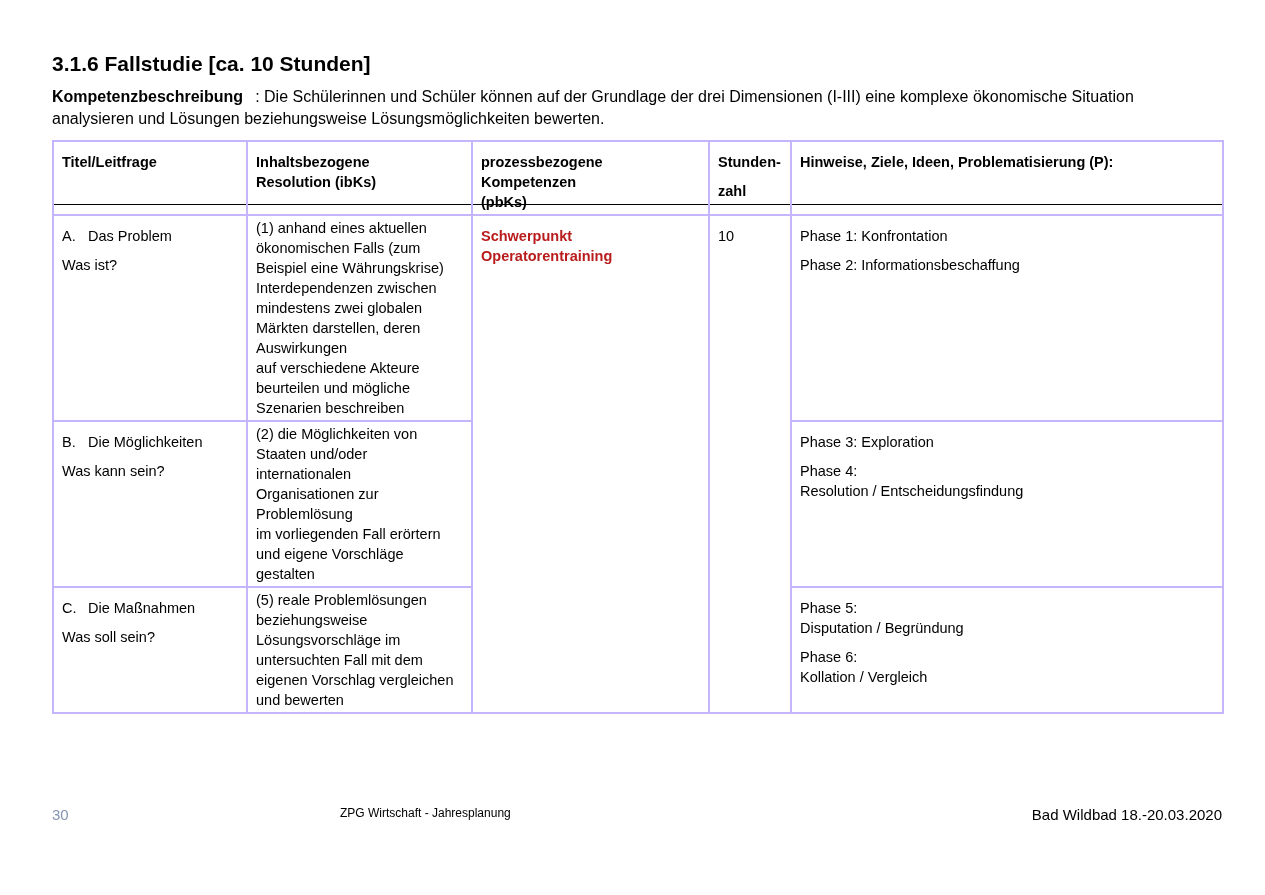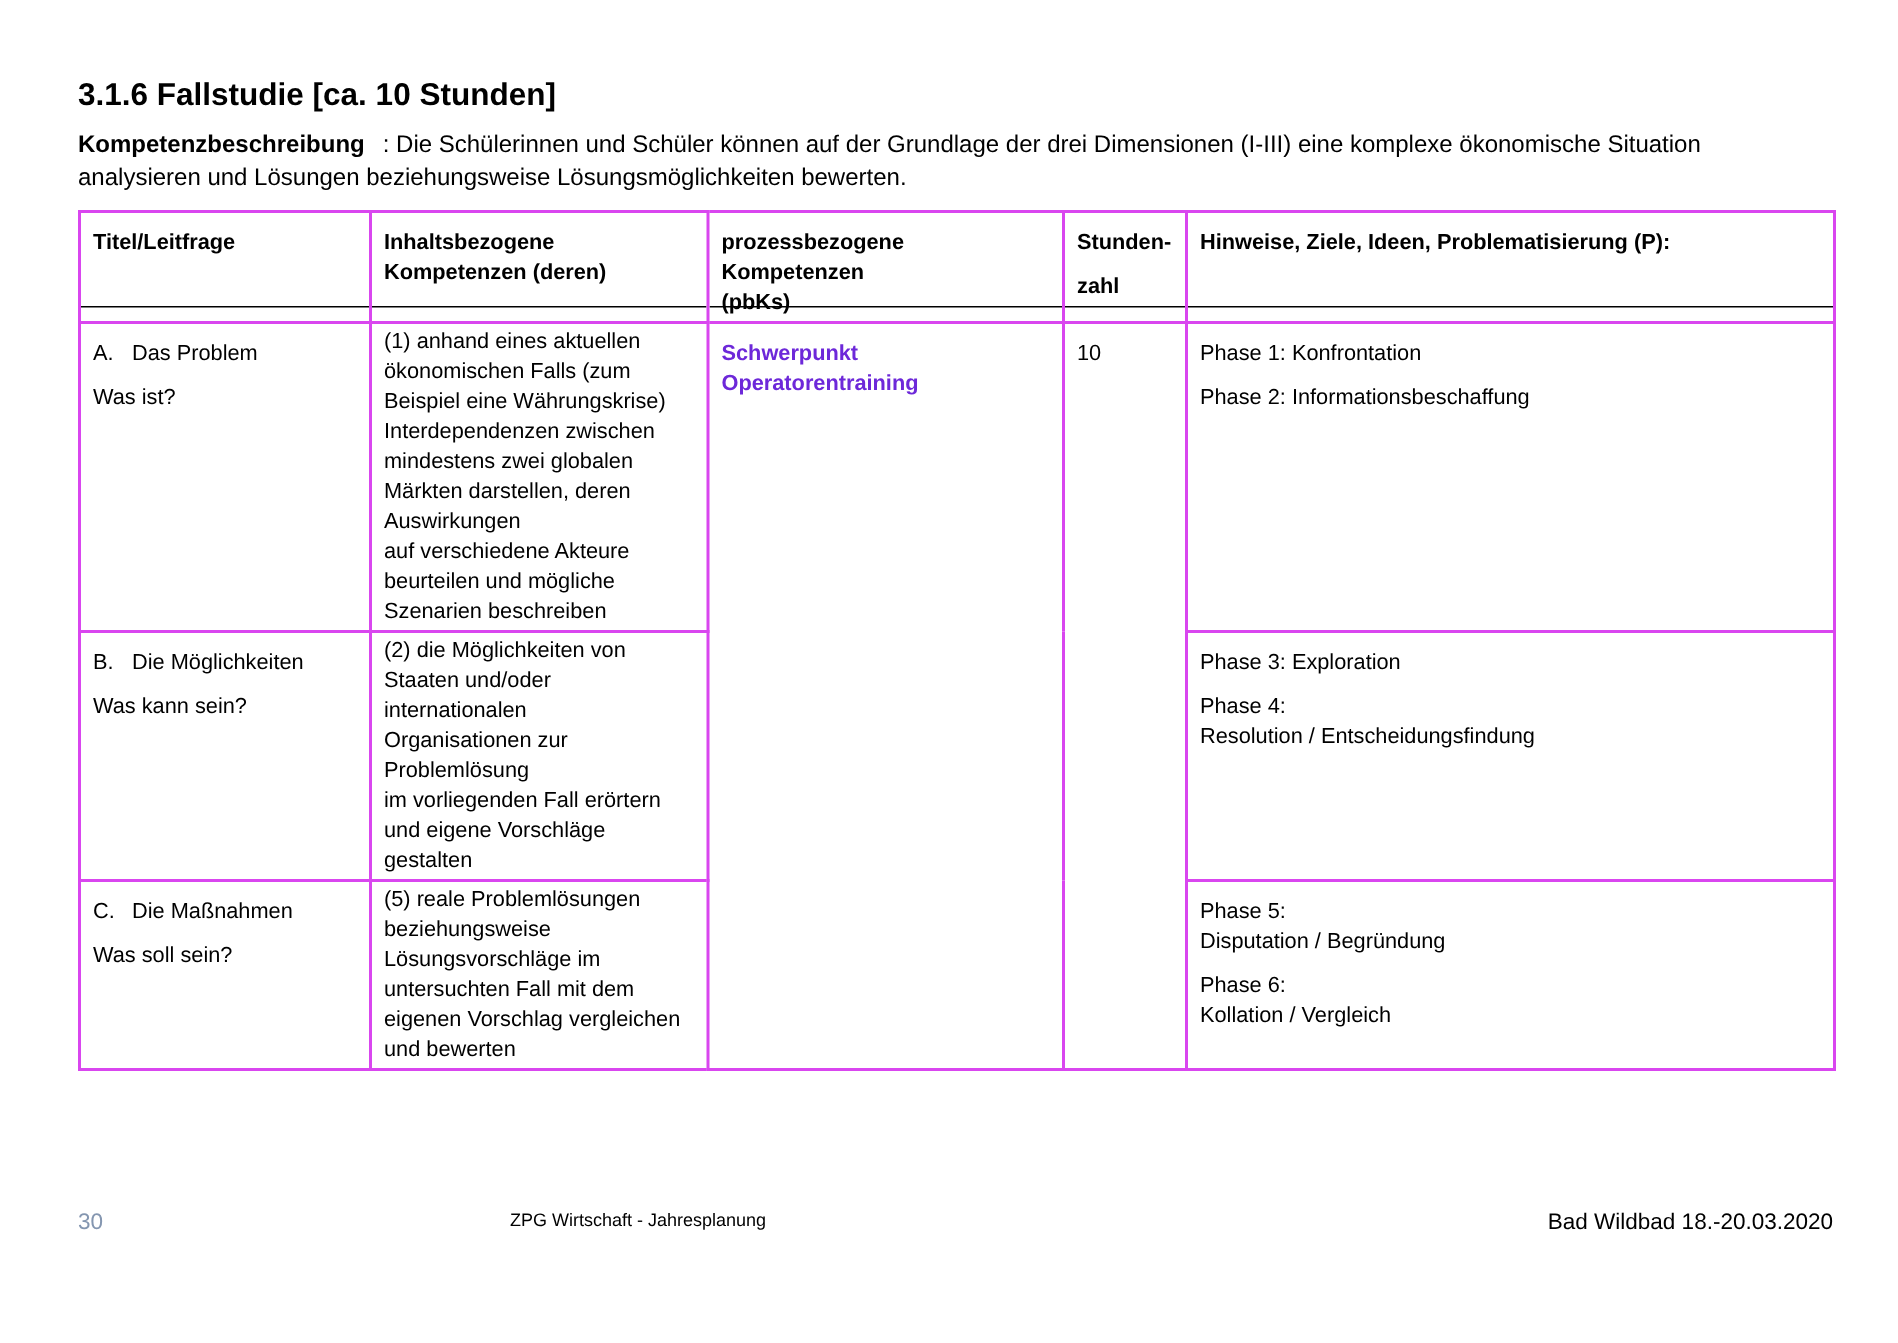--- a/index.html
+++ b/index.html
@@ -12,7 +12,7 @@
 
   table.main{position:absolute;left:52px;top:140px;width:1170px;border-collapse:collapse;
              table-layout:fixed;font-size:14.5px;line-height:20px;}
-  table.main th,table.main td{border:2px solid #d946ef;vertical-align:top;text-align:left;
+  table.main th,table.main td{border:2px solid #c4b5fd;vertical-align:top;text-align:left;
              padding:2px 7px 2px 8px;overflow:hidden;}
   table.main th{font-weight:bold;position:relative;padding-top:10px;}
   

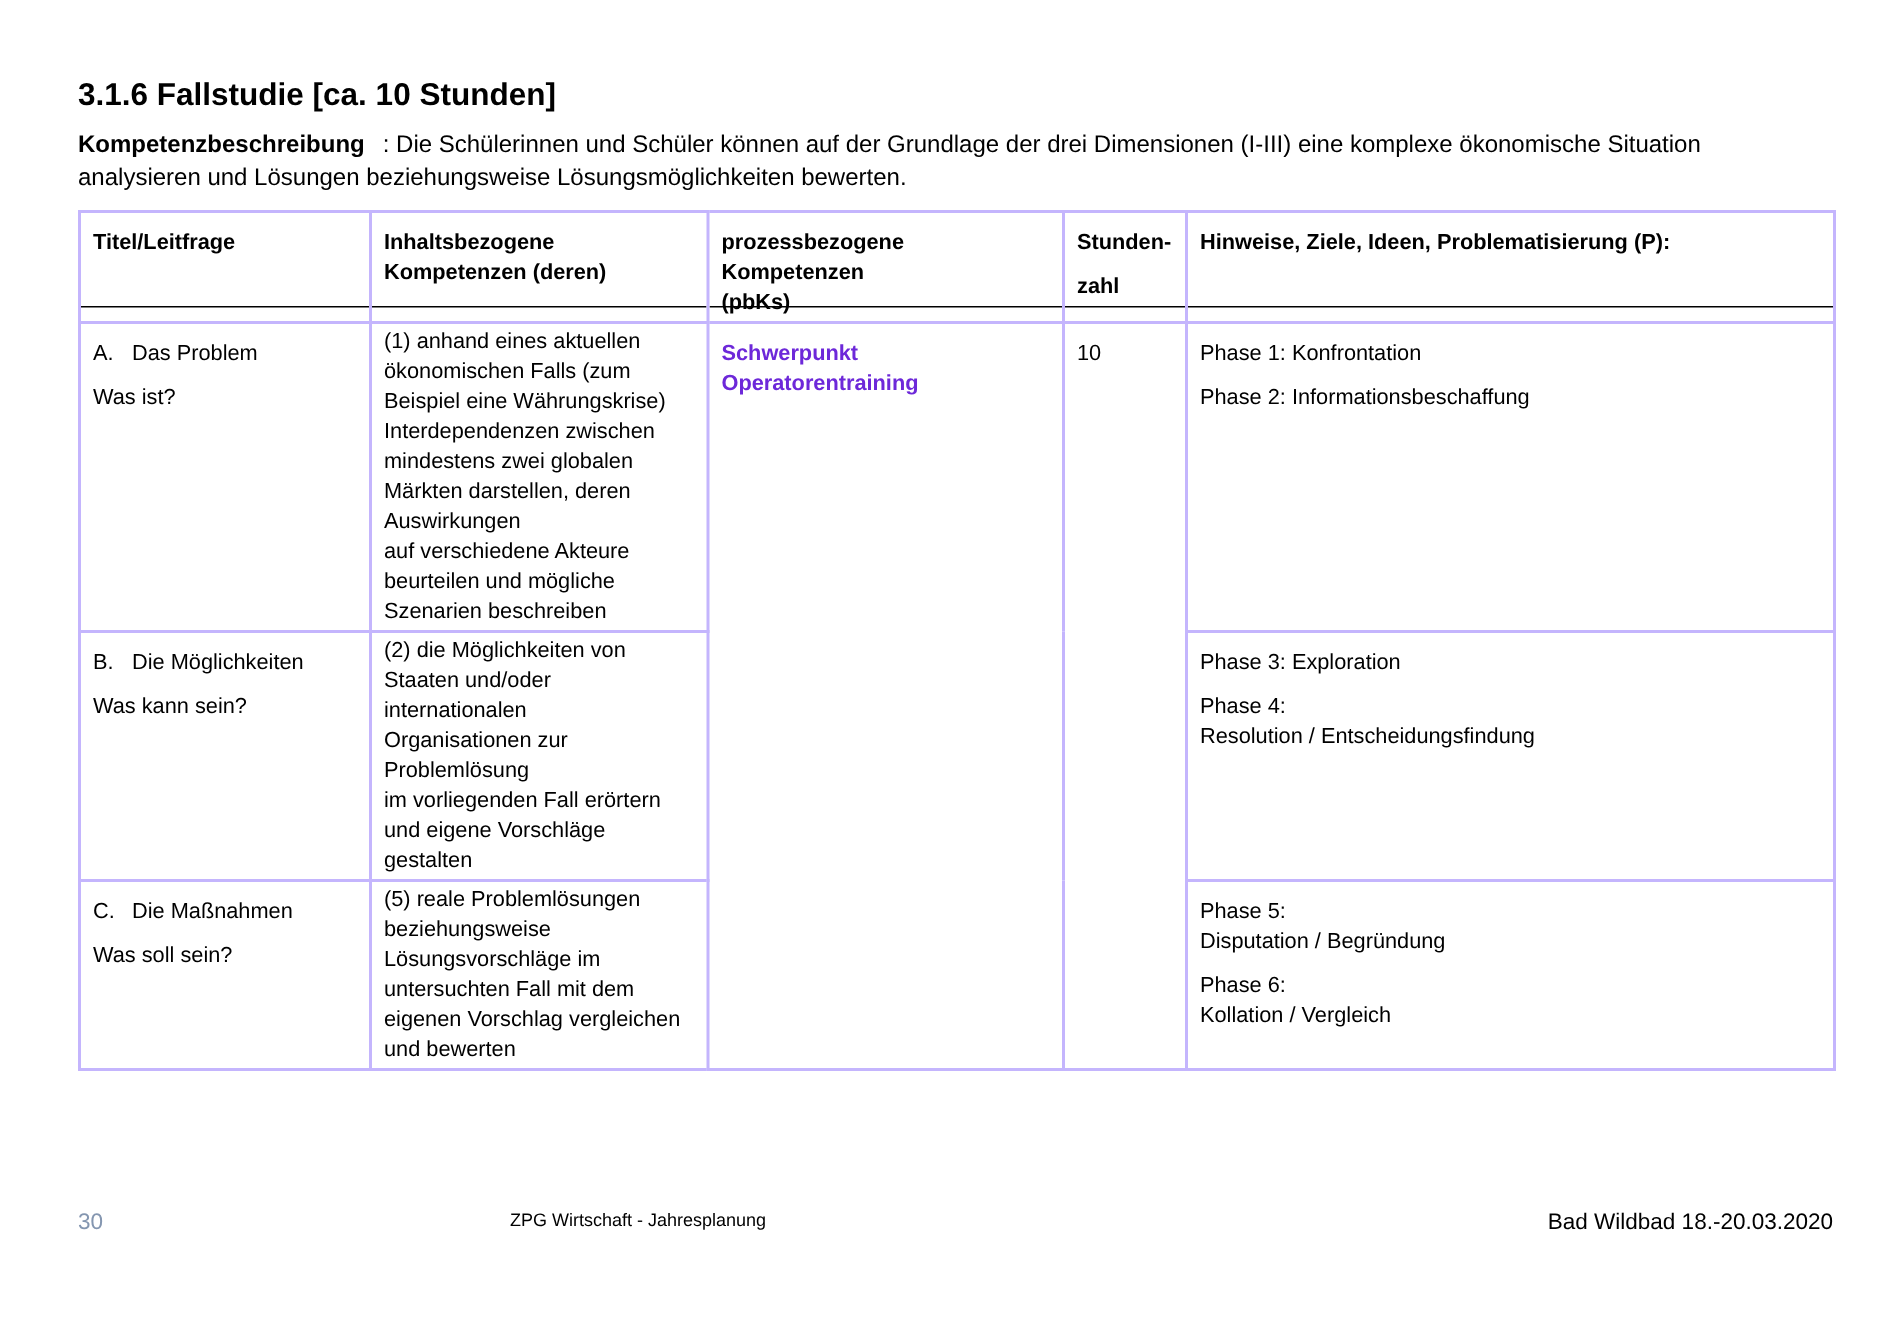--- a/index.html
+++ b/index.html
@@ -55,7 +55,7 @@
       </th>
       <th>
         <div class="para">Inhaltsbezogene
-Kompetenzen (deren)</div>
+Resolution (ibKs)</div>
       </th>
       <th>
         <div class="para">prozessbezogene Kompetenzen

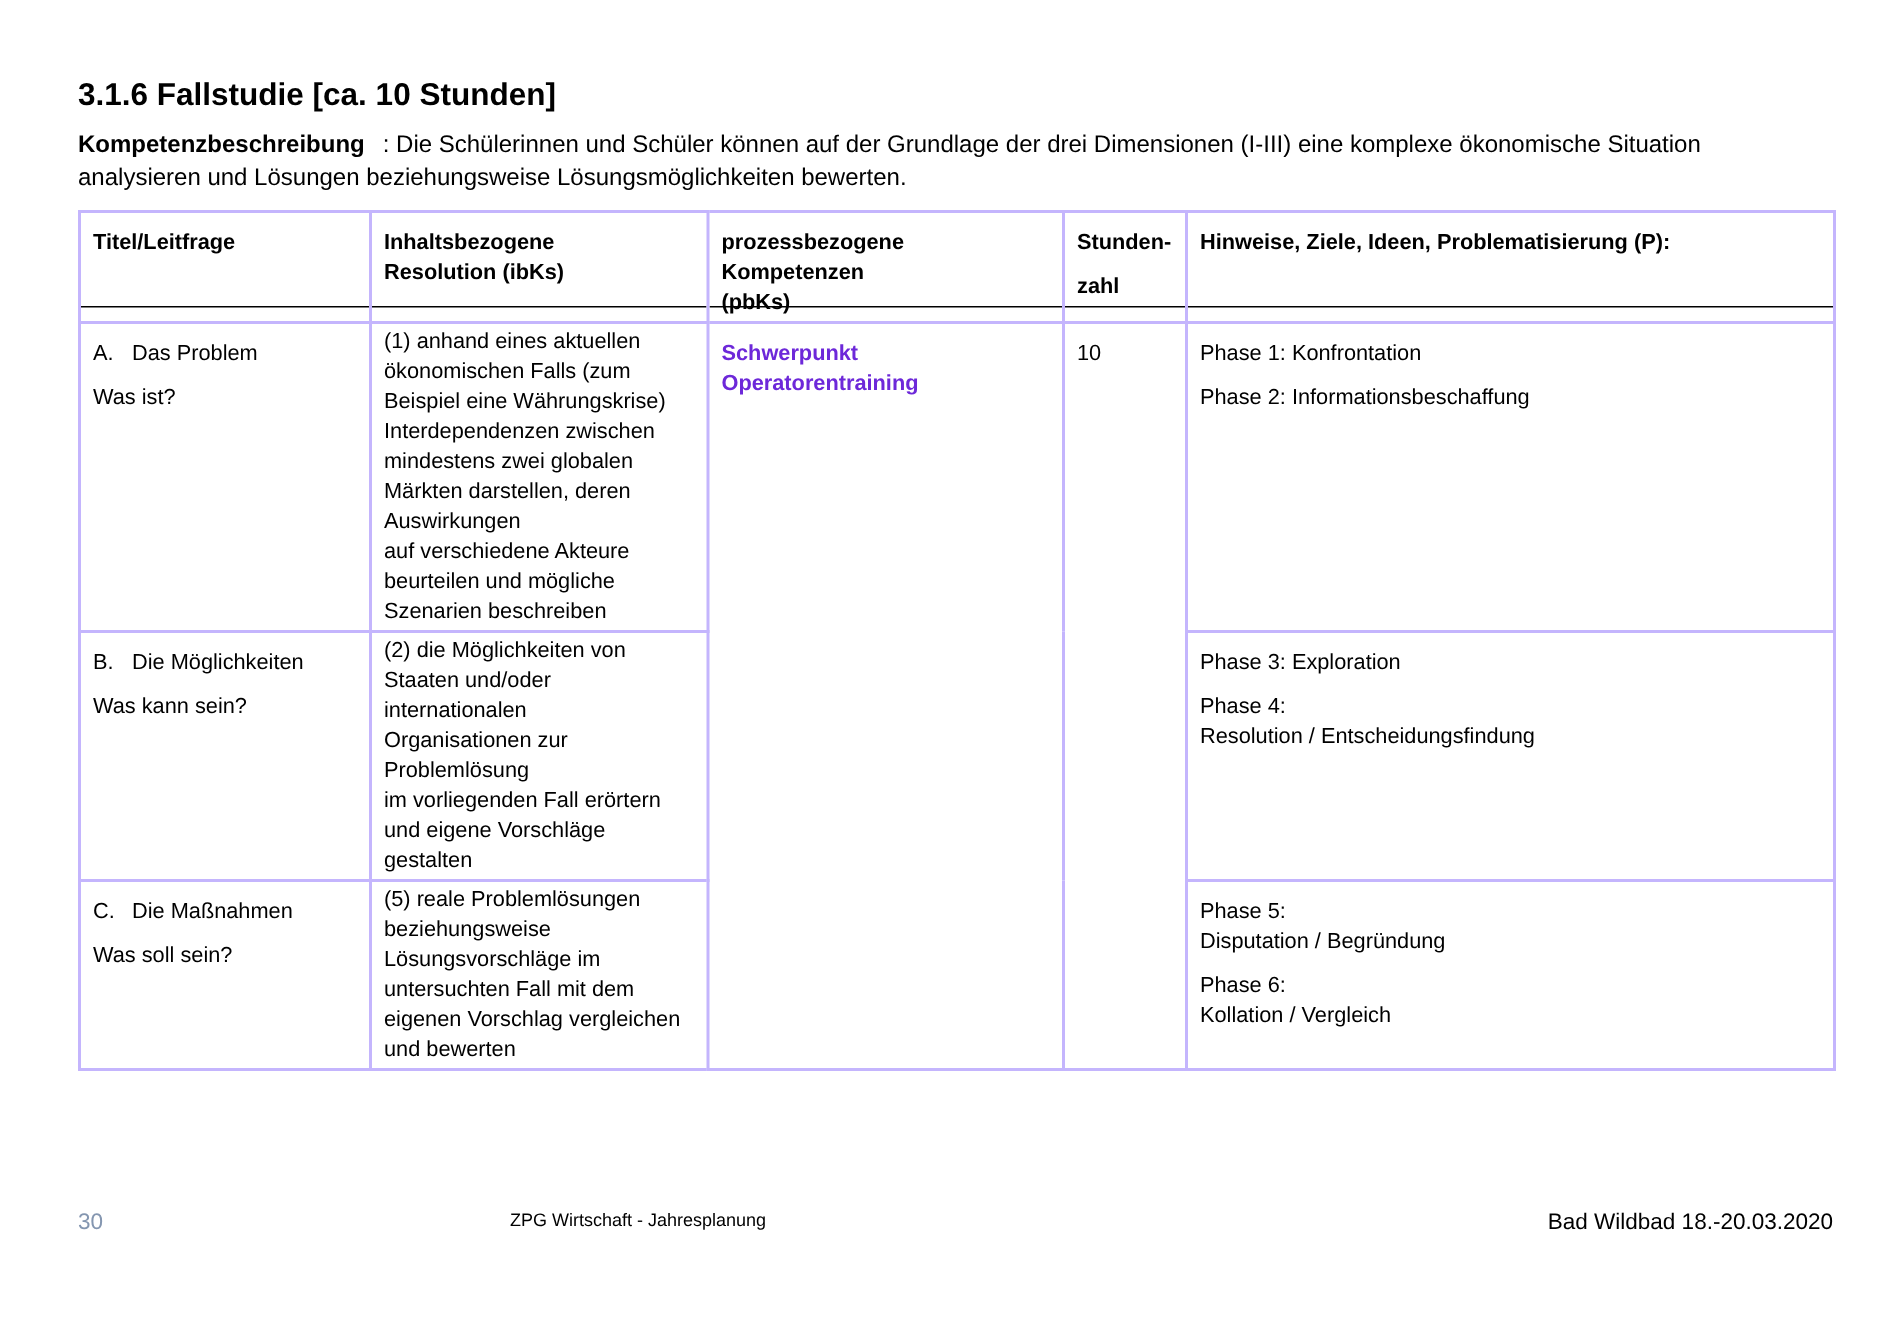--- a/index.html
+++ b/index.html
@@ -24,7 +24,7 @@
   .para{margin:0;white-space:pre-line;}
   .para + .para{margin-top:9px;}
   .pad-top{margin-top:8px;}
-  .red{color:#6d28d9;font-weight:bold;}
+  .red{color:#b91c1c;font-weight:bold;}
   .lbl{display:inline-block;width:26px;}
   .footer-page{position:absolute;left:52px;top:806px;font-size:15px;color:#8496b0;}
   .footer-center{position:absolute;left:340px;top:806px;font-size:12px;}

